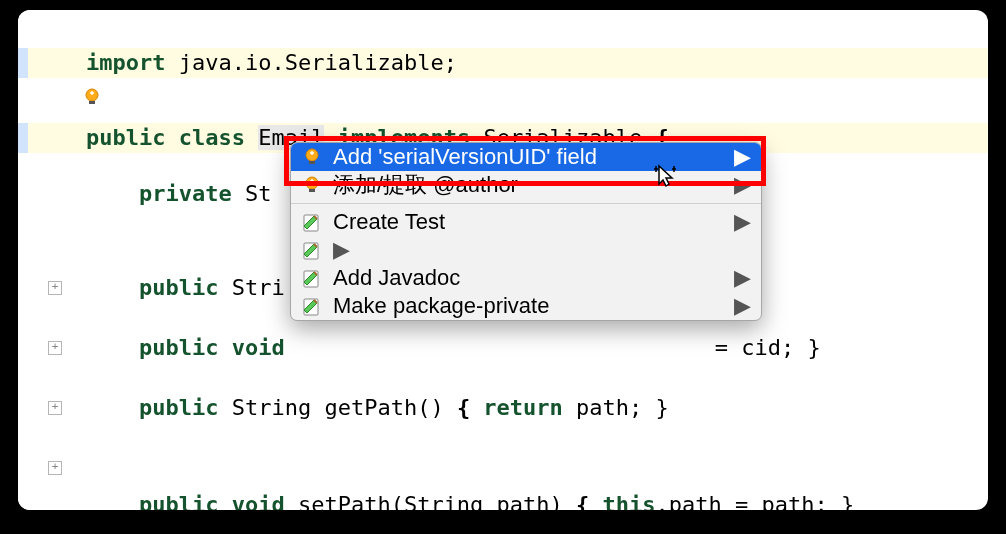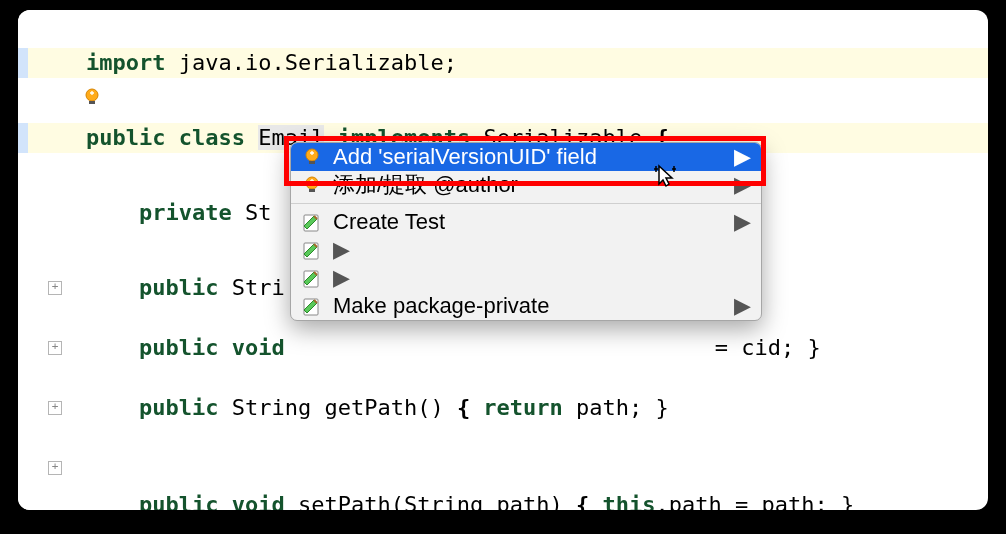--- a/index.html
+++ b/index.html
@@ -192,7 +192,7 @@
 
     <div class="code-line" style="top:113px;"><span class="kw">public</span><span class="kw"> class </span><span class="highlight-class">Email</span><span class="kw"> implements</span><span class="txt"> Serializable </span><span class="brace">{</span></div>
 
-    <div class="code-line" style="top:188px;"><span class="kw">    private</span><span class="txt"> St</span></div>
+    <div class="code-line" style="top:169px;"><span class="kw">    private</span><span class="txt"> St</span></div>
 
     <div class="code-line" style="top:263px;"><span class="kw">    public</span><span class="txt"> Stri</span></div>
 

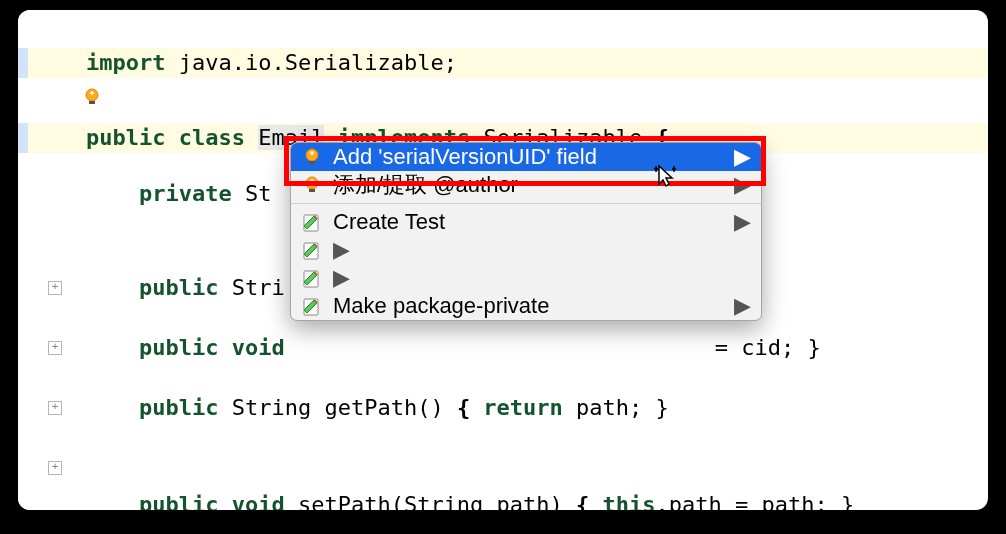--- a/index.html
+++ b/index.html
@@ -257,6 +257,7 @@
           <path d="M12 4 L15 7" stroke="#a06a2a" stroke-width="2"></path>
         </svg>
     </span>
+    <span class="popup-label">Add Javadoc</span>
     <span class="popup-arrow">▶</span>
   </div>
   <div class="popup-item">

